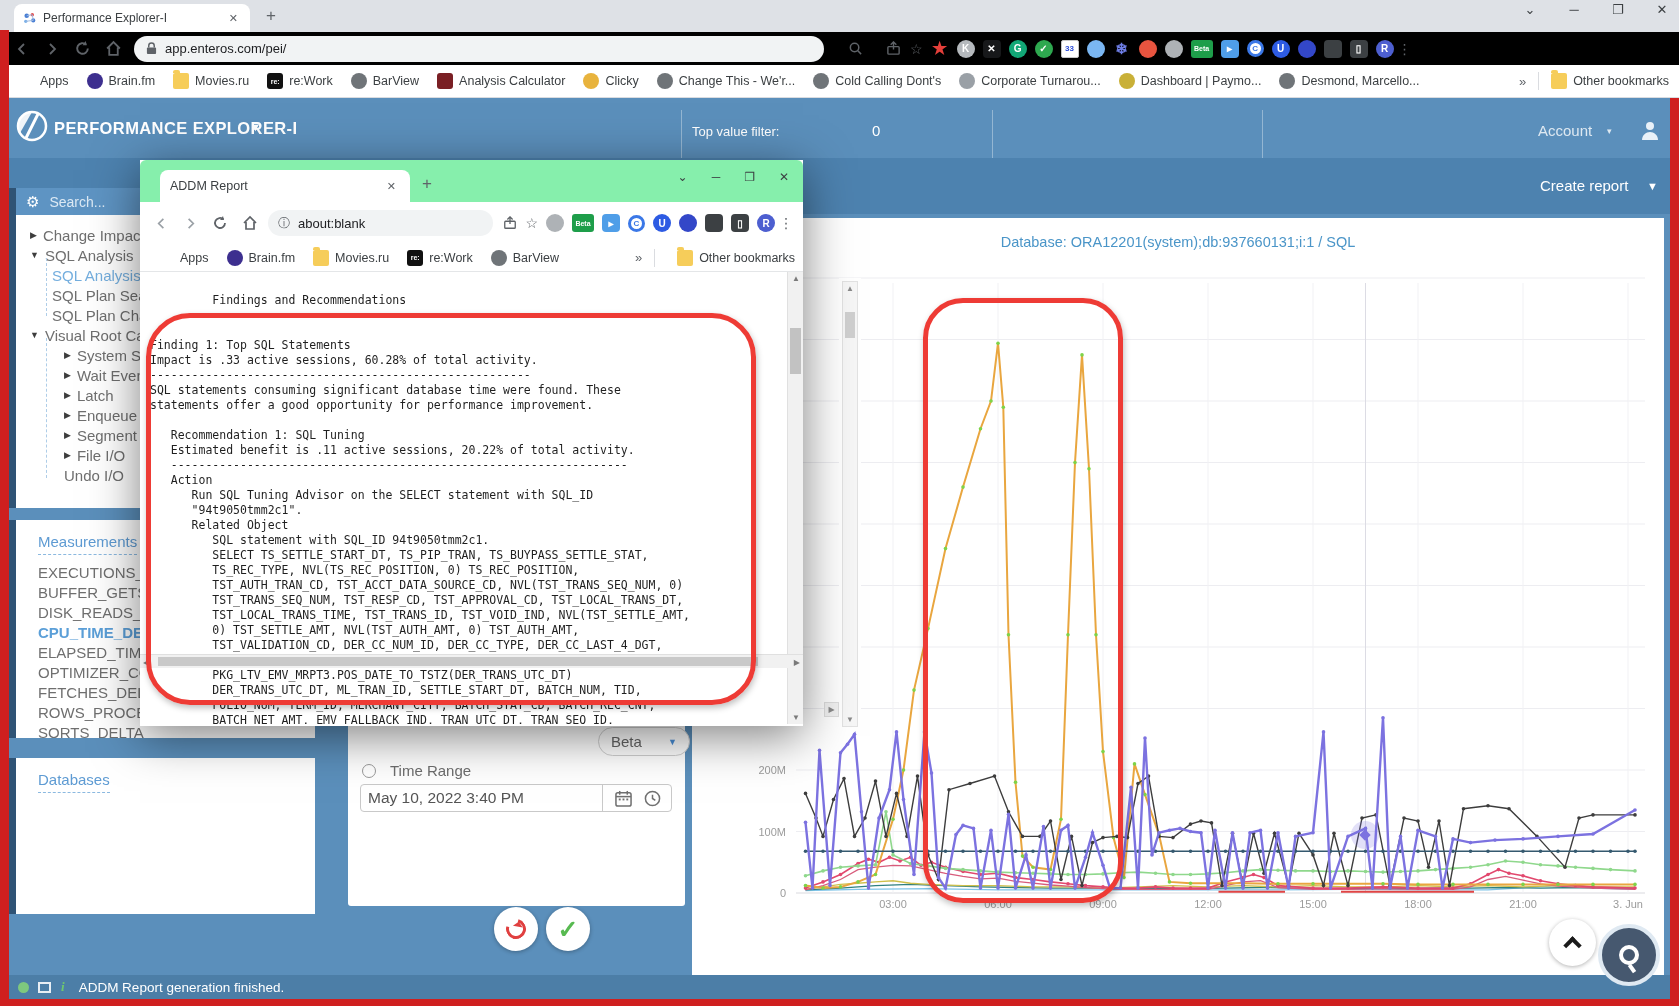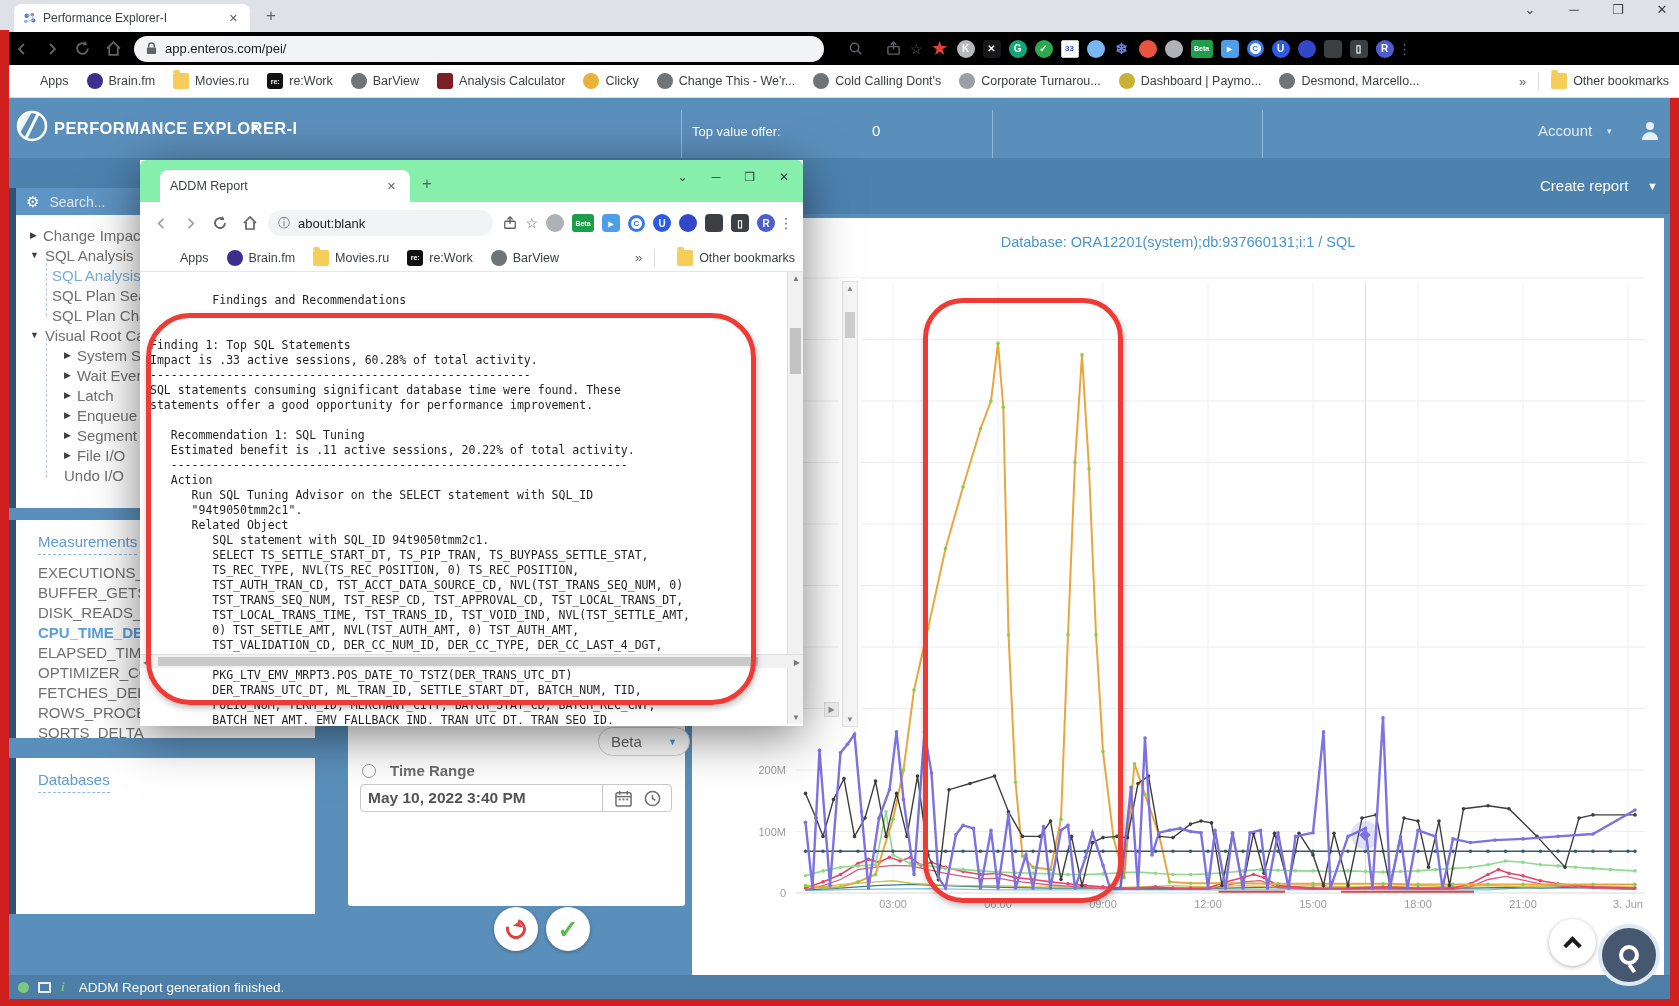--- a/index.html
+++ b/index.html
@@ -381,7 +381,7 @@
       </div>
 
     <span class="hdr-div" style="left:681px;"></span>
-    <span class="tvf-label">Top value offer:</span>
+    <span class="tvf-label">Top value filter:</span>
     <span class="tvf-value">0</span>
     <span class="hdr-div" style="left:992px;"></span>
     <span class="hdr-div" style="left:1262px;"></span>

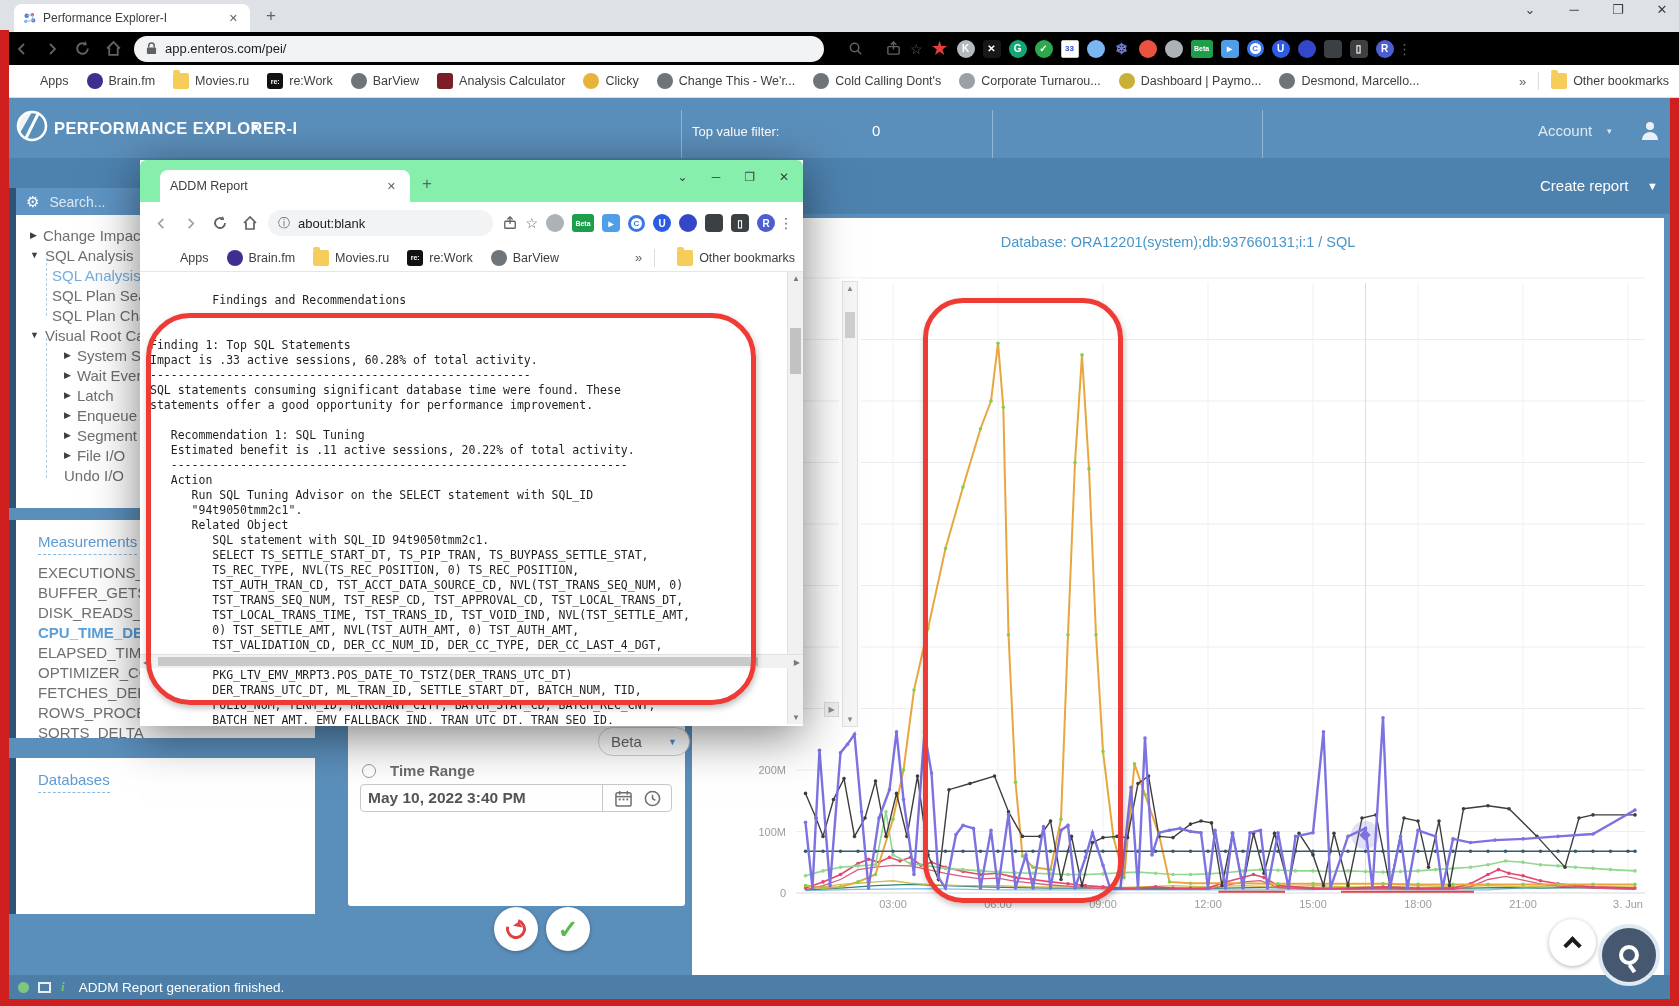--- a/index.html
+++ b/index.html
@@ -90,7 +90,7 @@
   .sel-blue { color:#5b9fd8 !important; font-weight:bold; }
 
   
-  .mid-panel { position:absolute; left:348px; top:718px; width:337px; height:188px; background:#fff; border-radius:3px;font-weight:bold; }
+  .mid-panel { position:absolute; left:348px; top:718px; width:337px; height:188px; background:#fff; border-radius:3px; }
   .hour-pill { position:absolute; left:598px; top:727px; width:92px; height:29px; background:#fff; border:1px solid #cfcfcf; border-radius:15px; display:flex; align-items:center; justify-content:space-between; padding:0 12px; z-index:5; }
   .hour-pill .lbl { font-size:15px; color:#666; }
   .hour-pill .caret { font-size:9px; color:#4a90d9; }

